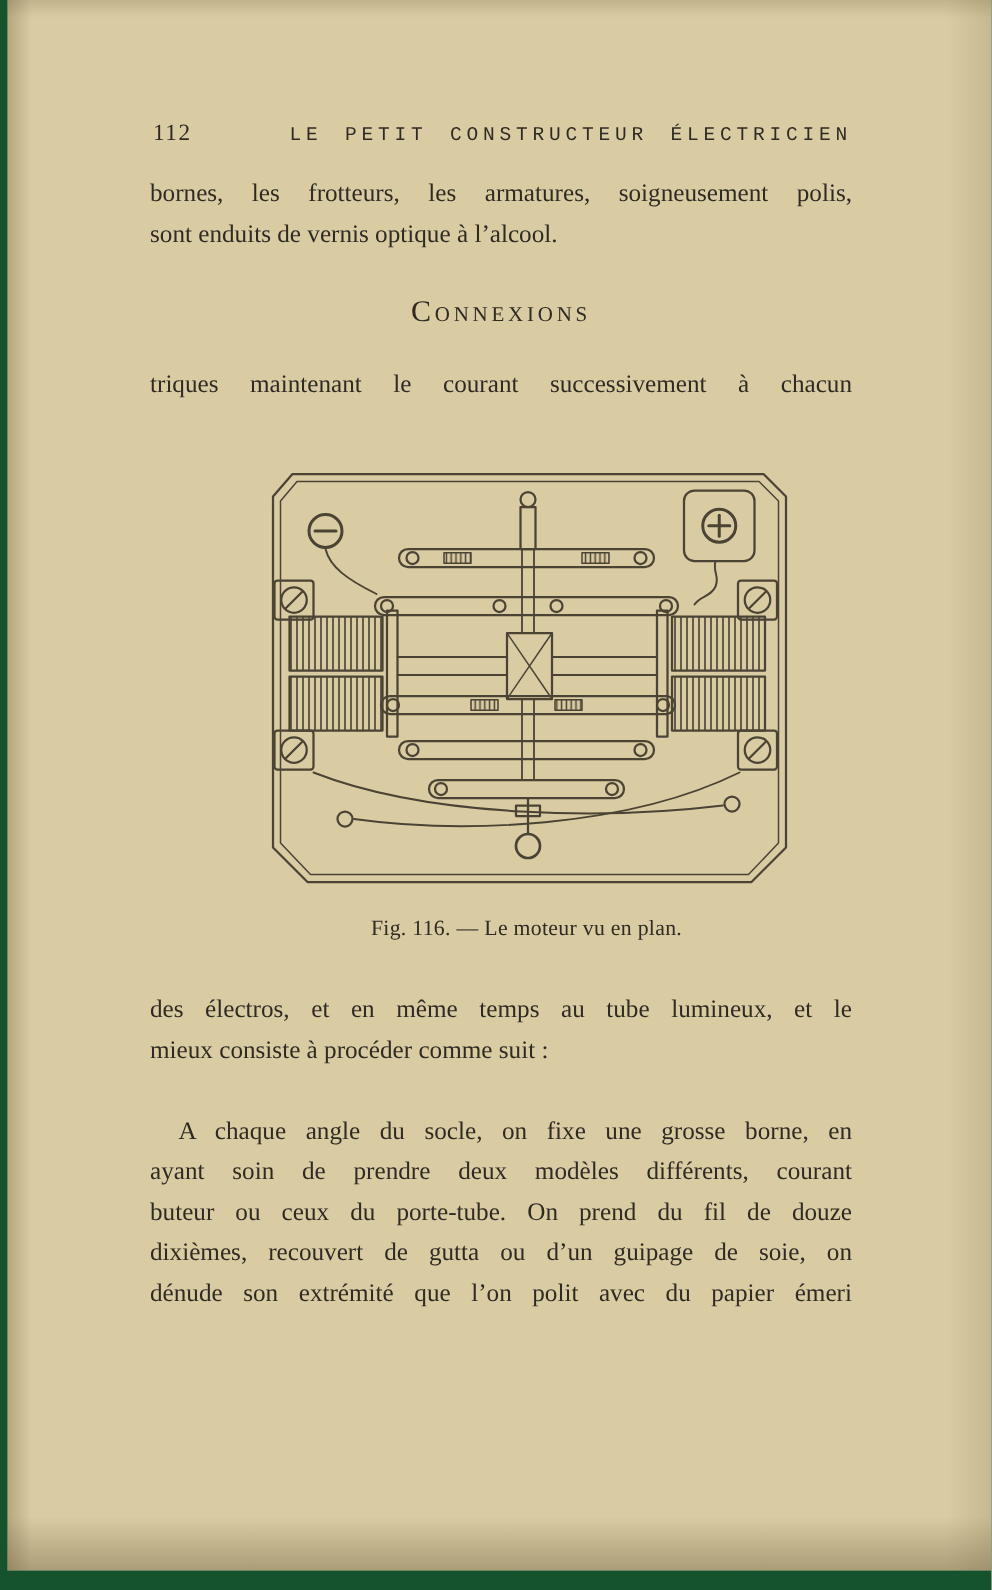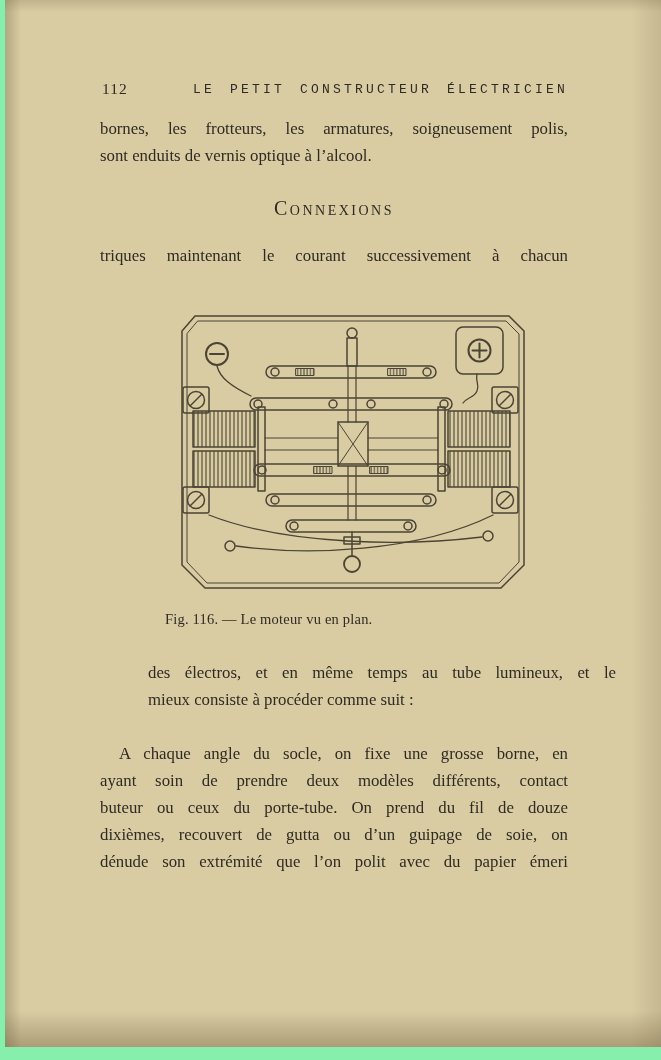--- a/index.html
+++ b/index.html
@@ -9,7 +9,7 @@
     font-family:"Liberation Serif","DejaVu Serif",serif;
     width:661px; height:1060px; overflow:hidden;
   }
-  .stage { position:relative; width:661px; height:1060px; background:#86efac; overflow:hidden; }
+  .stage { position:relative; width:661px; height:1060px; background:#14532d; overflow:hidden; }
   .page {
     position:absolute; left:5px; top:0; right:0; bottom:13px;
     background:

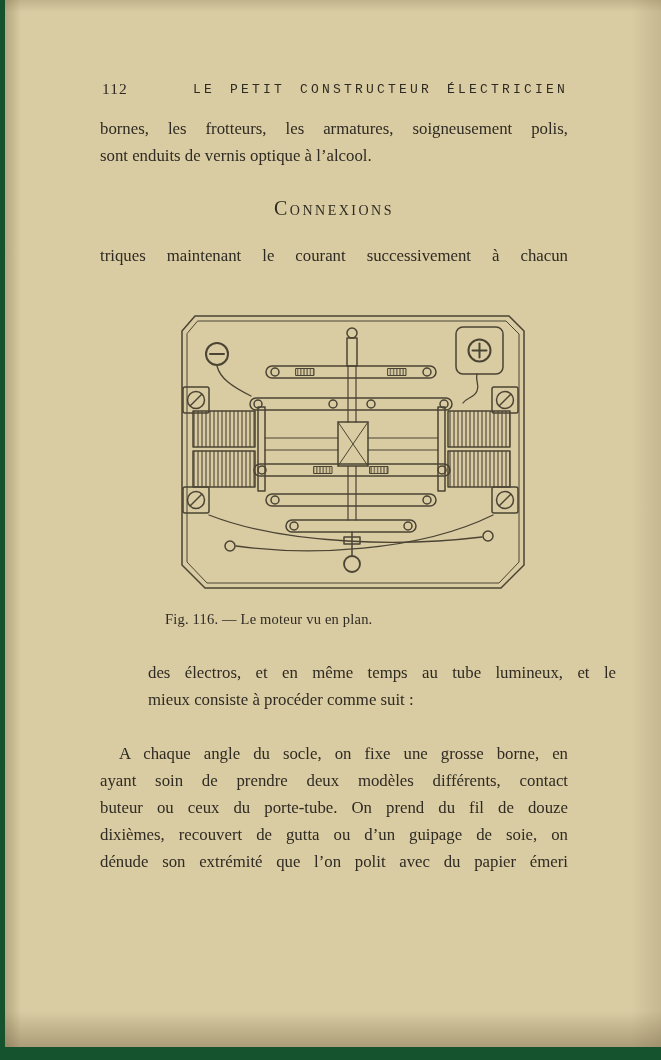--- a/index.html
+++ b/index.html
@@ -44,7 +44,7 @@
   .figure { position:absolute; top:310px; left:163px; width:367px; height:293px; }
   .fig-svg { width:100%; height:100%; display:block; }
   .caption {
-    position:absolute; top:611px; left:160px; width:372px; text-align:left;
+    position:absolute; top:611px; left:160px; width:372px; text-align:center;
     font-size:14.5px; letter-spacing:.2px;
   }
 </style>

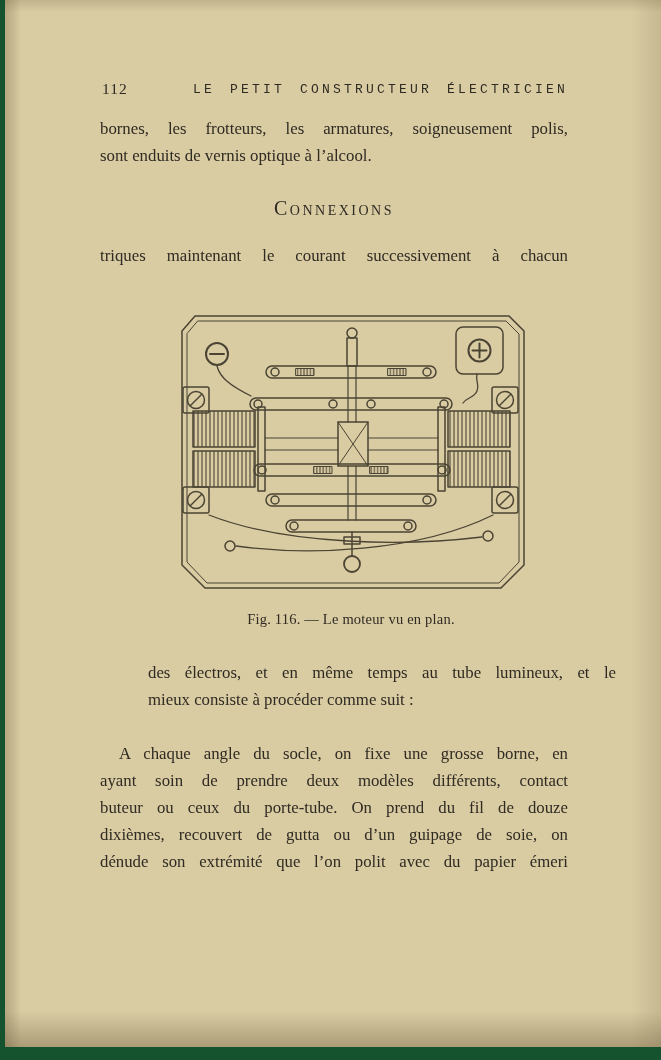--- a/index.html
+++ b/index.html
@@ -35,7 +35,7 @@
   .indent { text-indent:19px; }
   .p1 { top:115px; }
   .p2 { top:242px; }
-  .p3 { top:659px;margin-left:48px; }
+  .p3 { top:659px; }
   .p4 { top:713px;margin-top:27px; }
   .heading {
     position:absolute; top:197px; left:95px; width:468px; text-align:center;

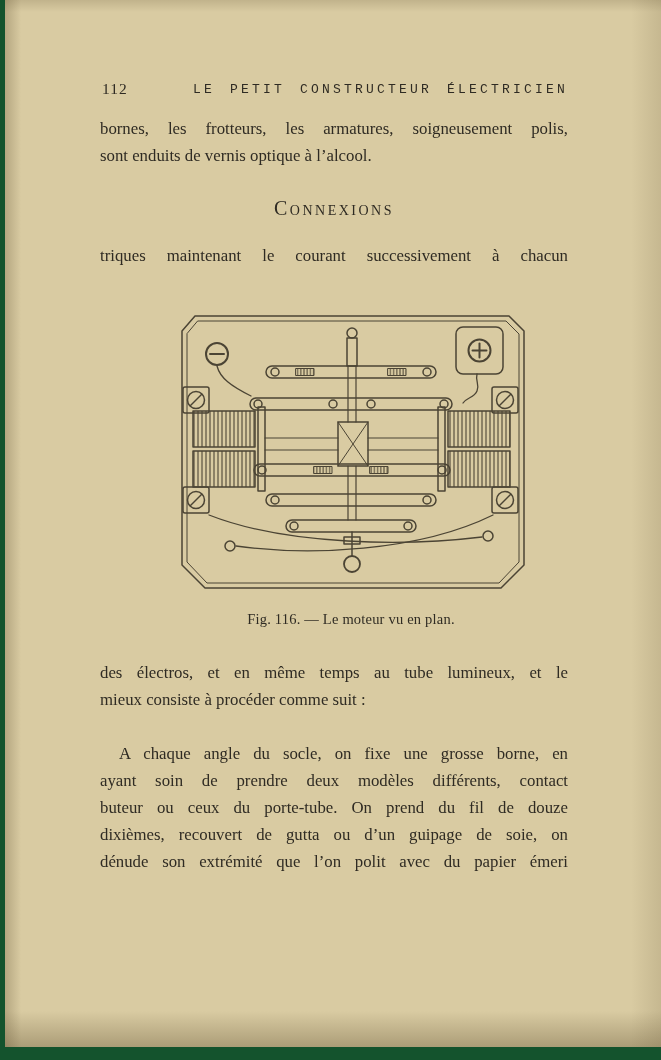--- a/index.html
+++ b/index.html
@@ -212,7 +212,7 @@
 
     <div class="col p4">
       <div class="tline indent">A chaque angle du socle, on fixe une grosse borne, en</div>
-      <div class="tline">ayant soin de prendre deux modèles différents, contact</div>
+      <div class="tline">ayant soin de prendre deux modèles différents, courant</div>
       <div class="tline">buteur ou ceux du porte-tube. On prend du fil de douze</div>
       <div class="tline">dixièmes, recouvert de gutta ou d’un guipage de soie, on</div>
       <div class="tline">dénude son extrémité que l’on polit avec du papier émeri</div>

